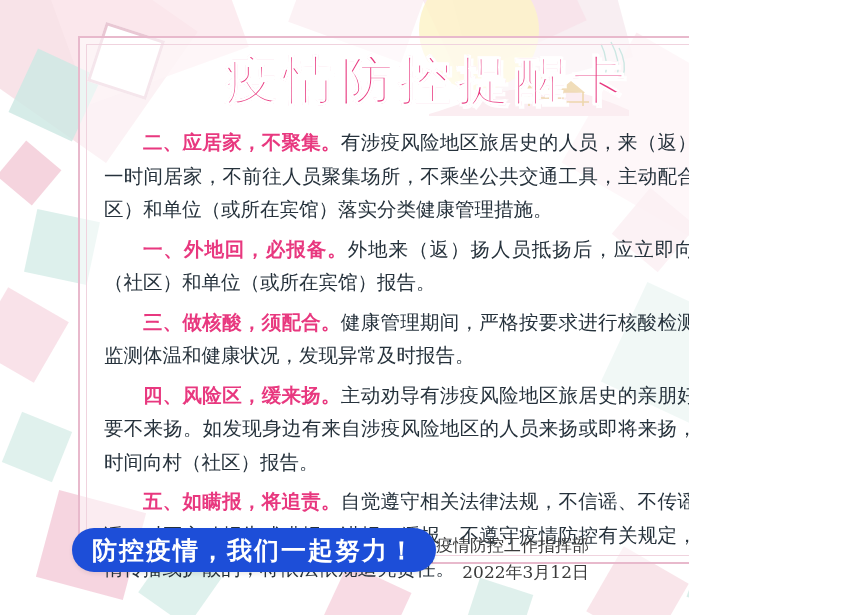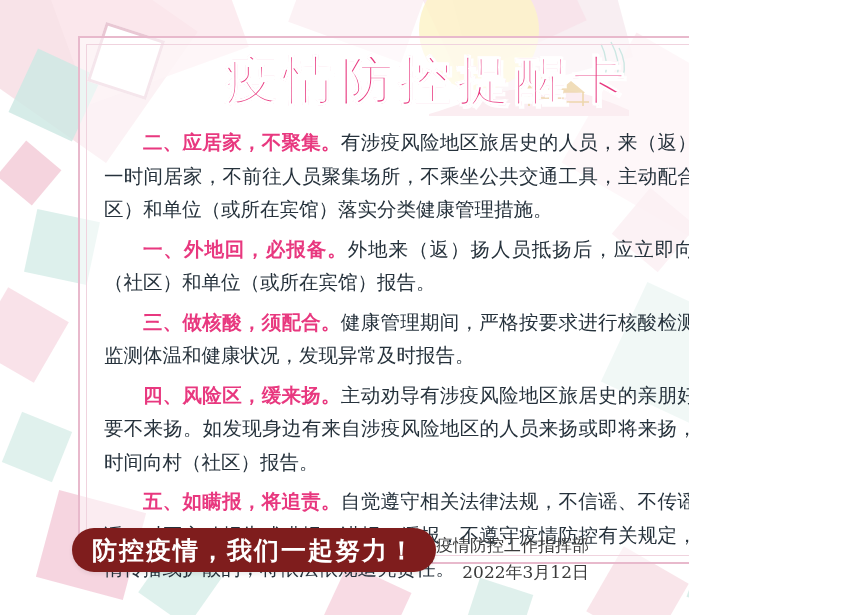--- a/index.html
+++ b/index.html
@@ -142,7 +142,7 @@
     top: 528px;
     width: 364px;
     height: 44px;
-    background: #7f1d1d;
+    background: #1d4ed8;
     border-radius: 22px;
     display: flex;
     align-items: center;

